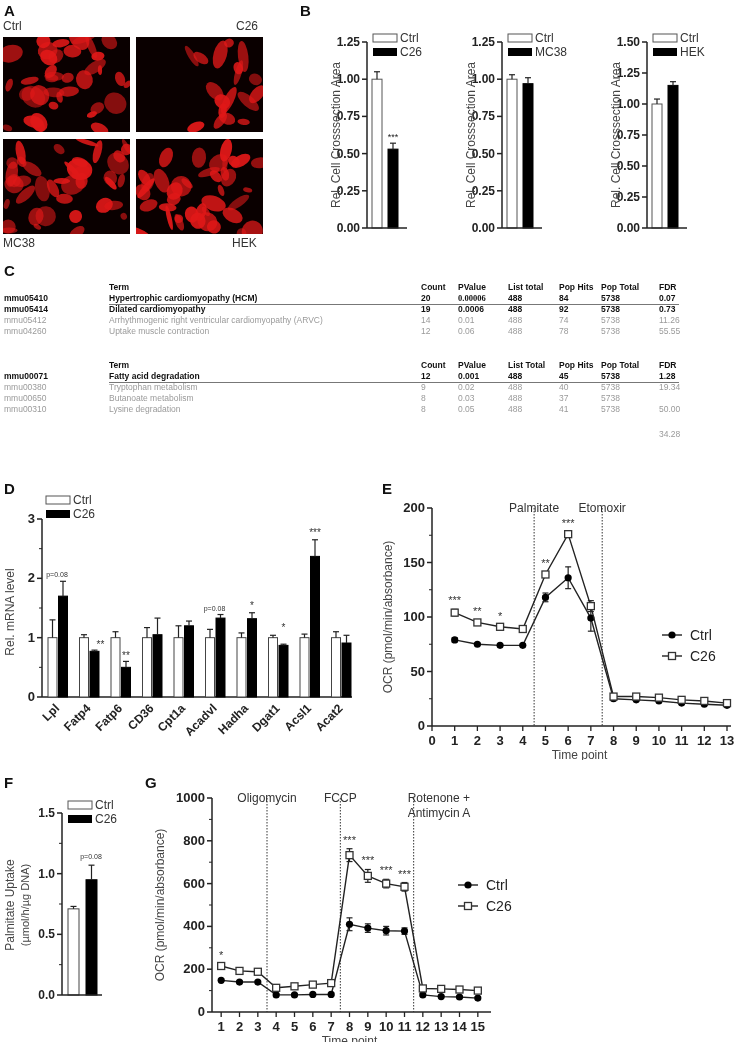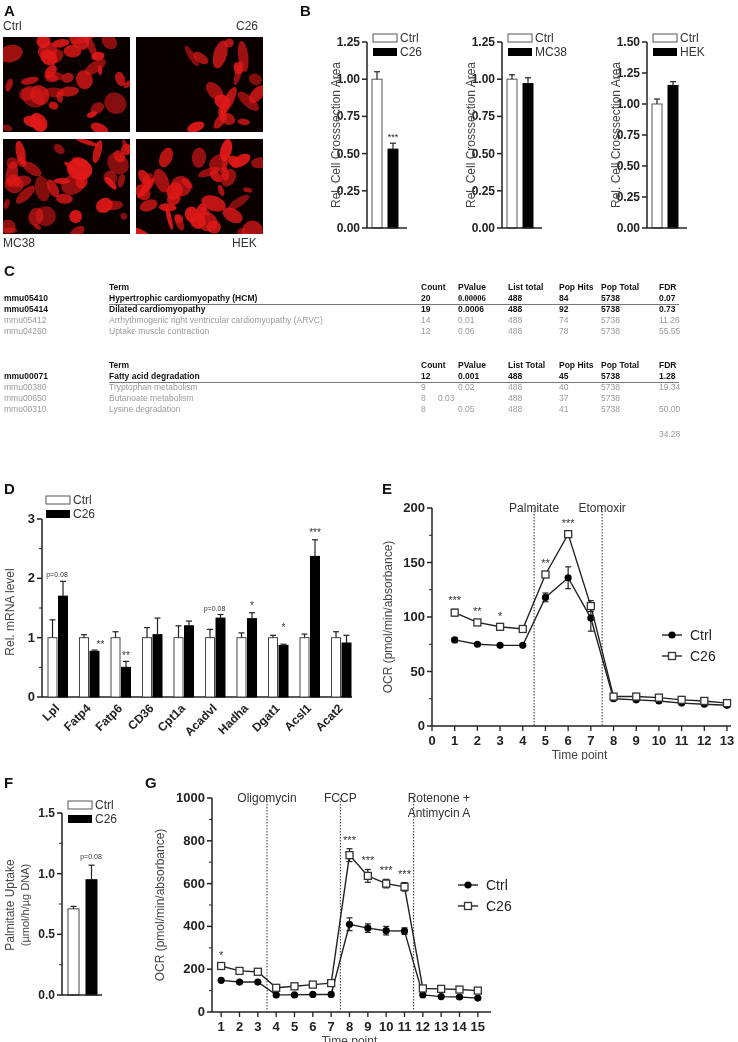--- a/index.html
+++ b/index.html
@@ -344,7 +344,7 @@
       <span style="left: 0px;">mmu00650</span>
       <span style="left: 105px;">Butanoate metabolism</span>
       <span style="left: 417px;">8</span>
-      <span style="left: 434px; text-align: center;">0.03</span>
+      <span style="left: 454px; text-align: center;">0.03</span>
       <span style="left: 504px;">488</span>
       <span style="left: 555px;">37</span>
       <span style="left: 597px;">5738</span>

